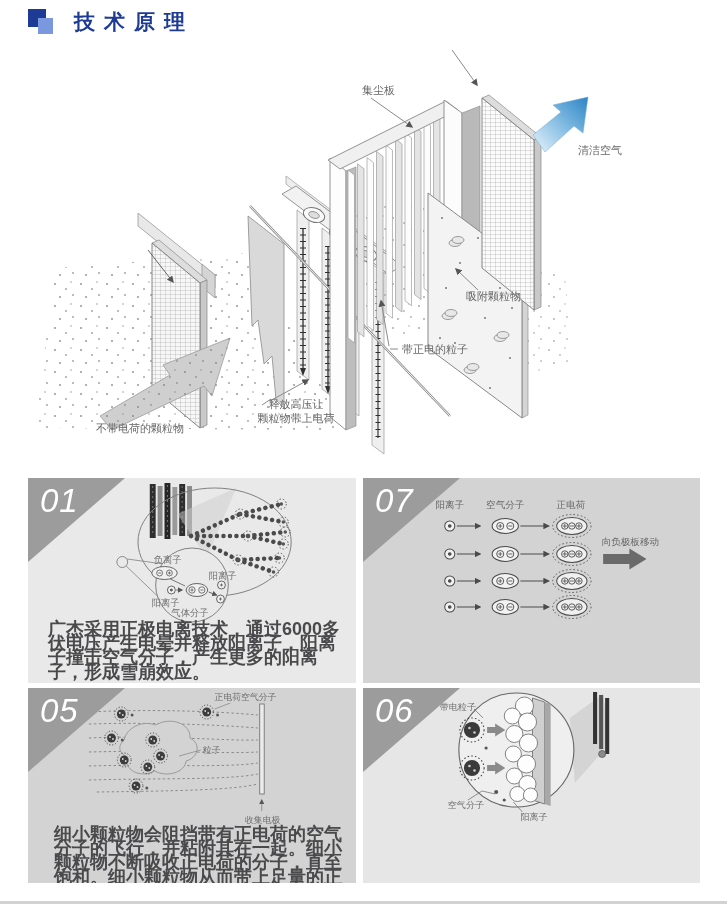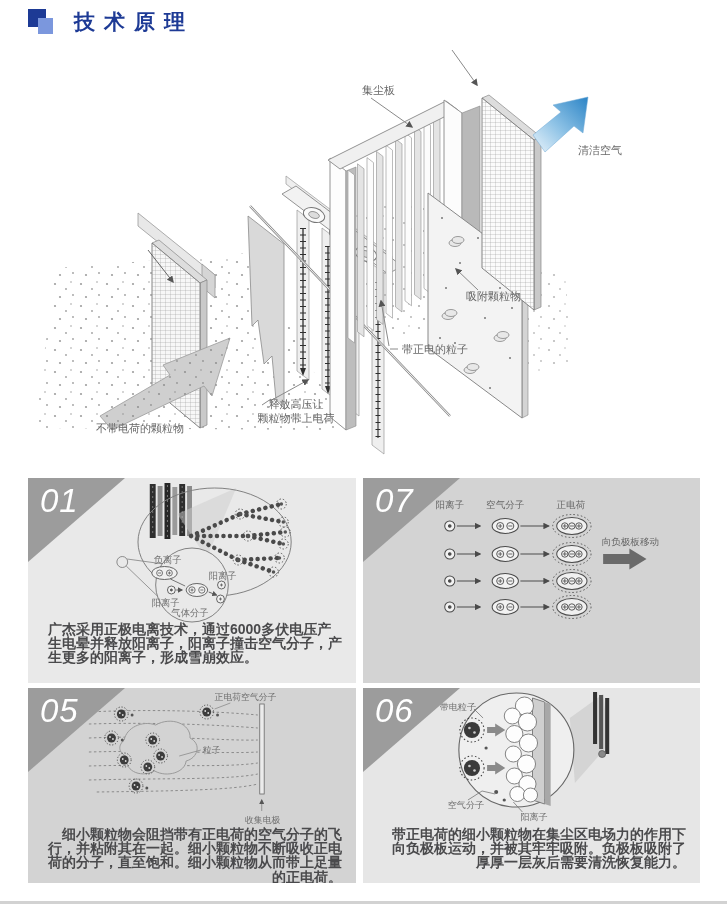--- a/index.html
+++ b/index.html
@@ -32,7 +32,7 @@
        font-size:33px;line-height:1.1;color:#ffffff;letter-spacing:1px;text-align:center;}
   .fig{position:absolute;left:0;top:0;width:100%;}
   .caption{position:absolute;left:20px;right:14px;margin:0;
-           font-size:14px;line-height:14.2px;font-weight:700;color:#4a4a4c;
+           font-size:18px;line-height:14.2px;font-weight:700;color:#4a4a4c;
            text-align:left;}
   .panel.r1 .caption{top:144px;}
   .panel.r2 .caption{top:139px;text-align:right;}

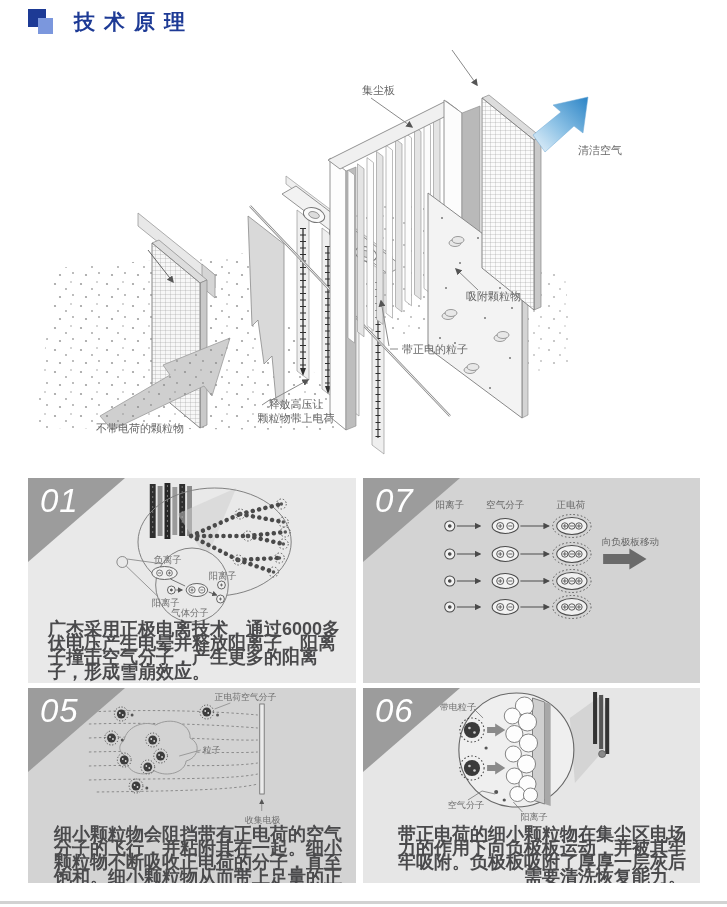--- a/index.html
+++ b/index.html
@@ -496,7 +496,6 @@
     </svg>
     <span class="corner"></span>
     <span class="num">06</span>
-    <p class="caption">带正电荷的细小颗粒物在集尘区电场力的作用下向负极板运动，并被其牢牢吸附。负极板吸附了厚厚一层灰后需要清洗恢复能力。</p>
   </article>
 
 </section>

